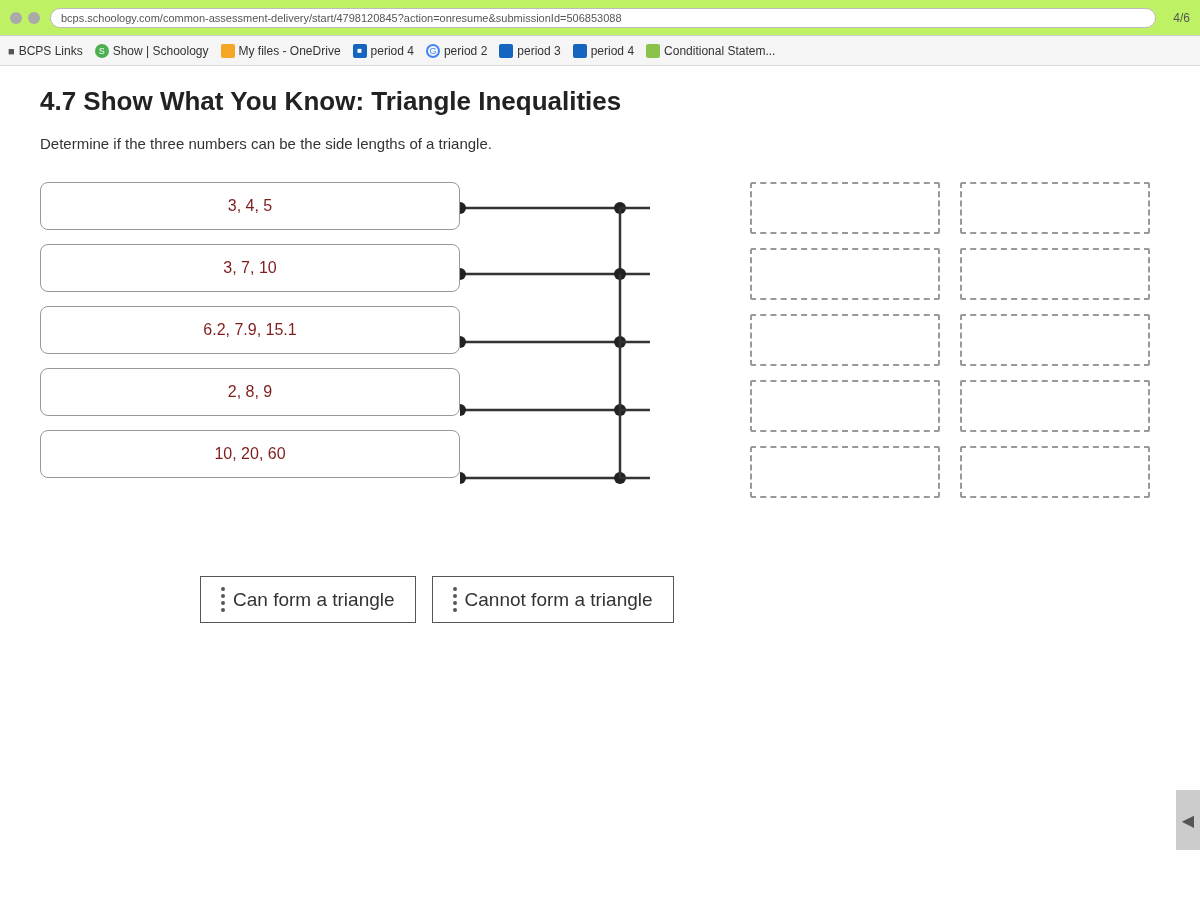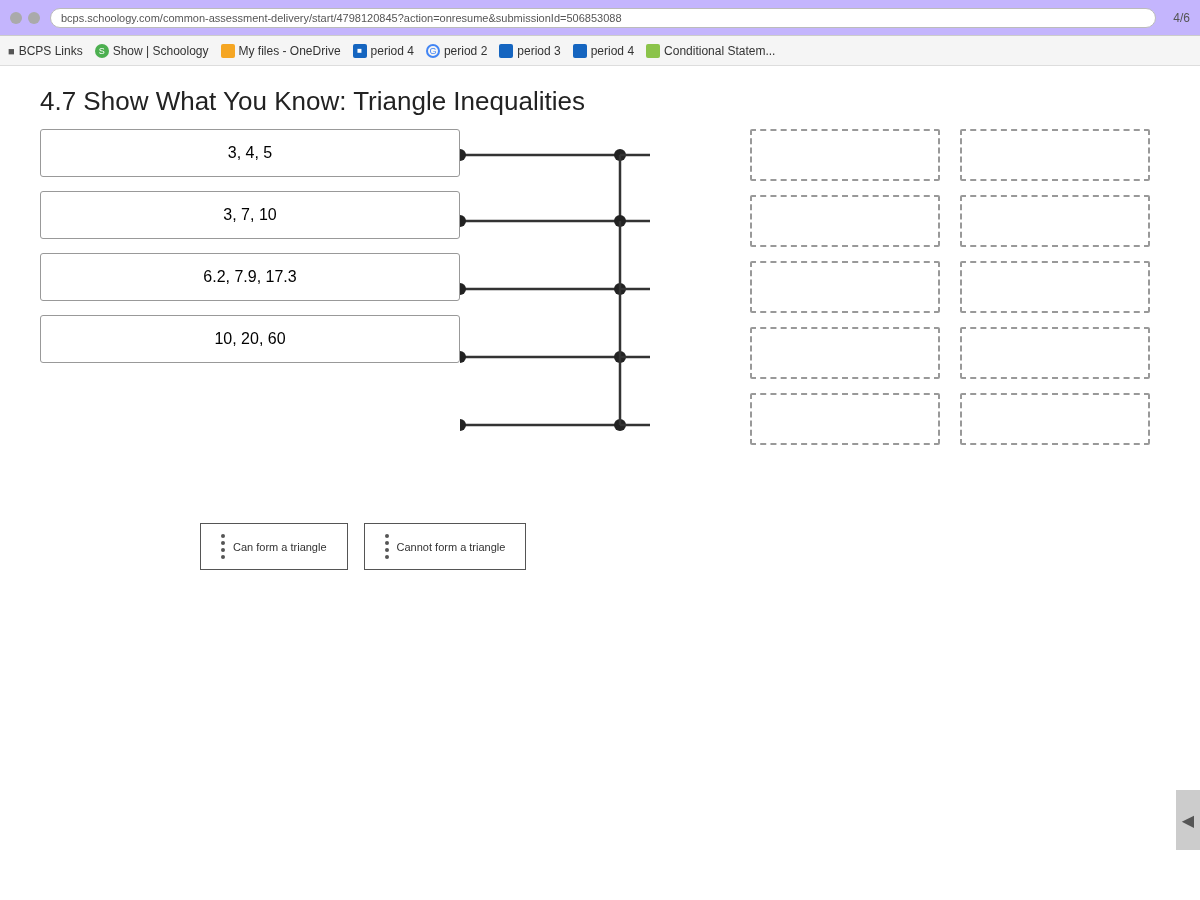--- a/index.html
+++ b/index.html
@@ -14,7 +14,7 @@
 
     
     .browser-bar {
-      background: #c4b5fd;
+      background: #bef264;
       height: 36px;
       display: flex;
       align-items: center;

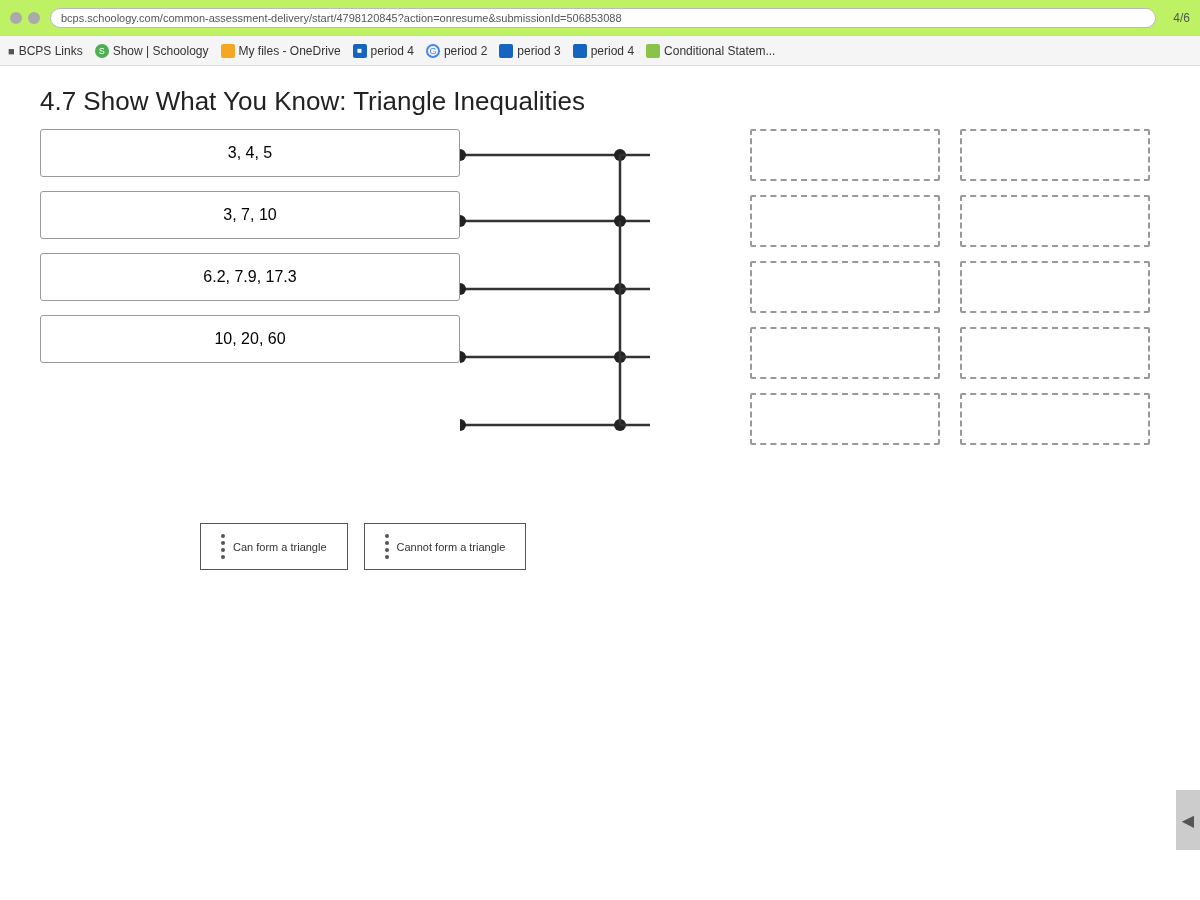--- a/index.html
+++ b/index.html
@@ -78,9 +78,9 @@
 
     .page-title {
       font-size: 26px;
-      font-weight: normal;
+      font-weight: bold;
       color: #222;
-      margin-bottom: 12px;
+      margin-bottom: 18px;
     }
 
     .instructions {

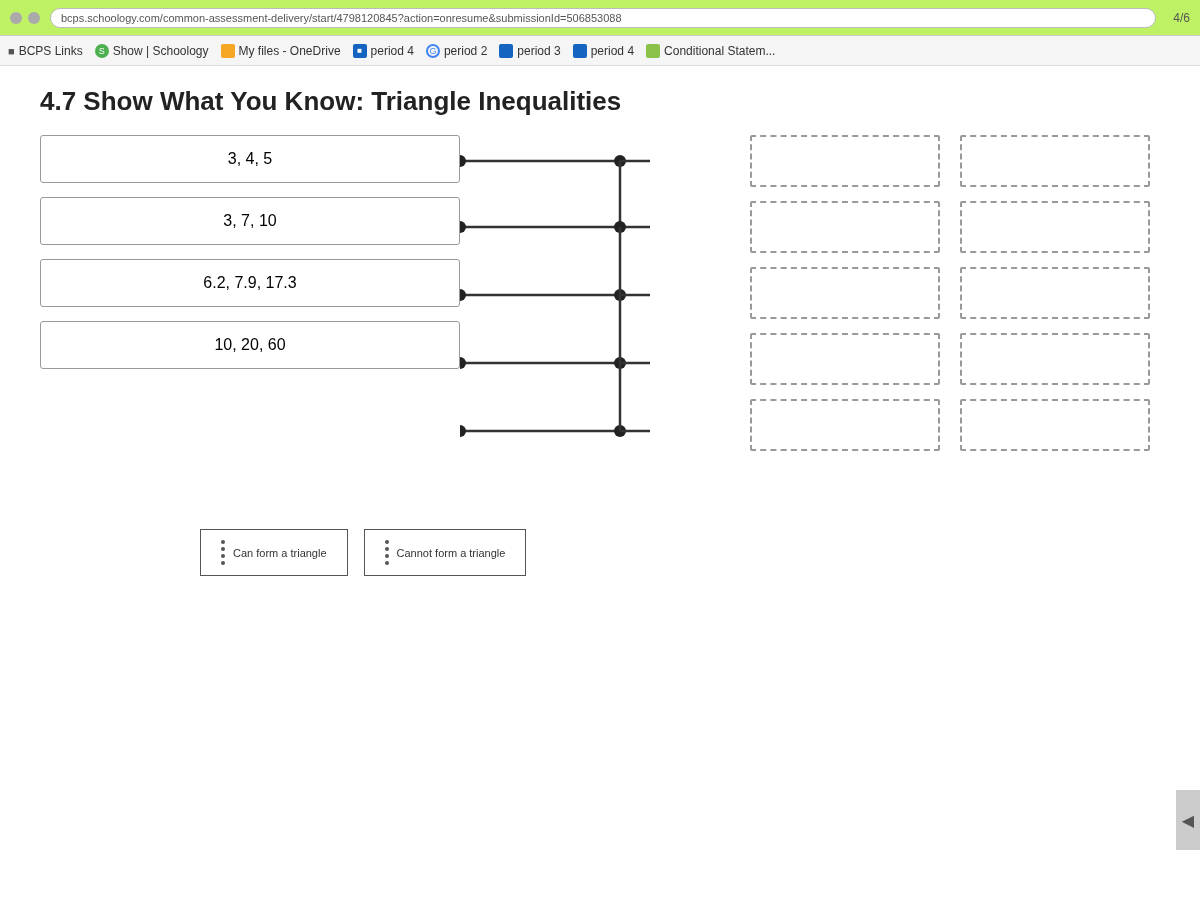--- a/index.html
+++ b/index.html
@@ -224,6 +224,7 @@
 
 <div class="content-area">
   <h1 class="page-title">4.7 Show What You Know: Triangle Inequalities</h1>
+  <p class="instructions">Determine if the three numbers can be the side lengths of a triangle.</p>
 
   <div class="matching-wrapper">
 

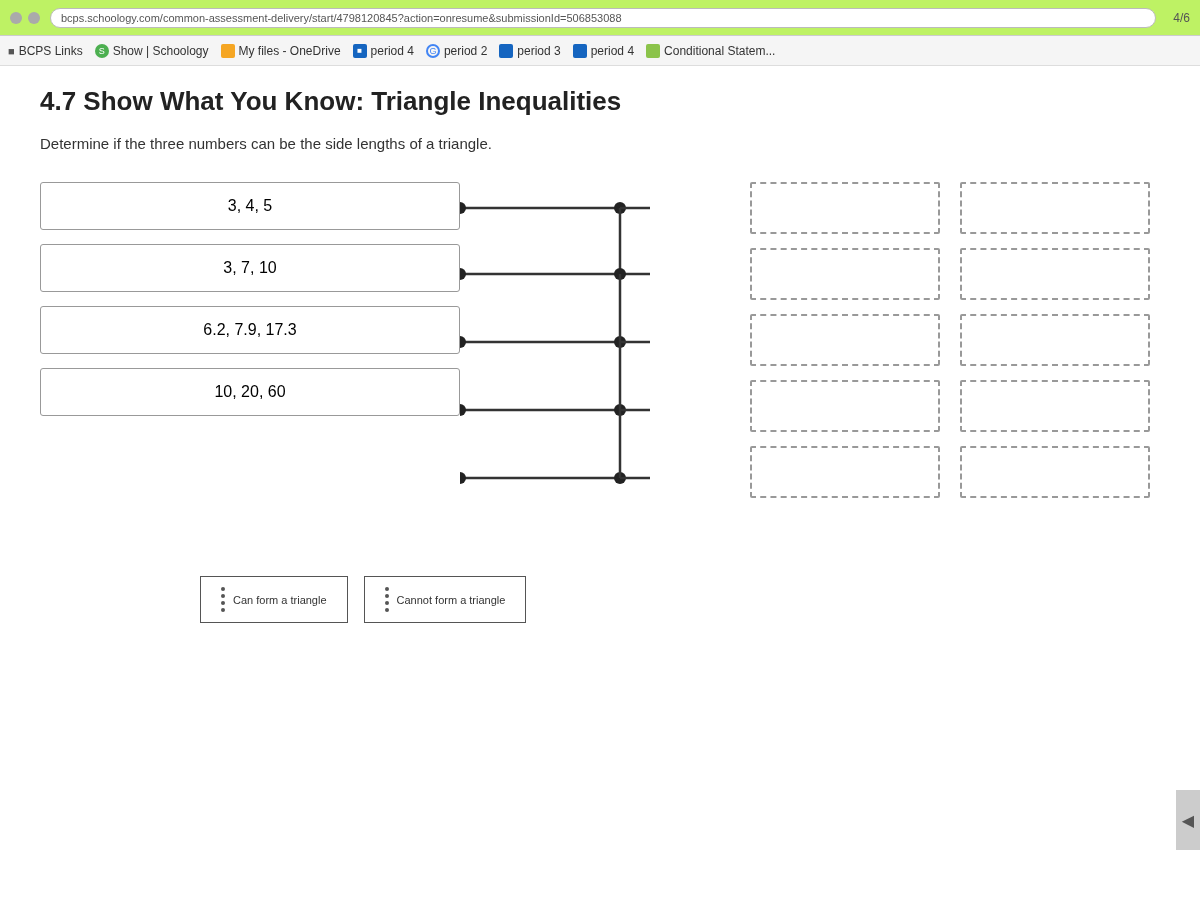--- a/index.html
+++ b/index.html
@@ -100,10 +100,10 @@
     .item-box {
       background: white;
       border: 1.5px solid #999;
-      border-radius: 3px;
+      border-radius: 8px;
       padding: 14px 20px;
       font-size: 16px;
-      color: #000000;
+      color: #7f1d1d;
       text-align: center;
       position: relative;
     }

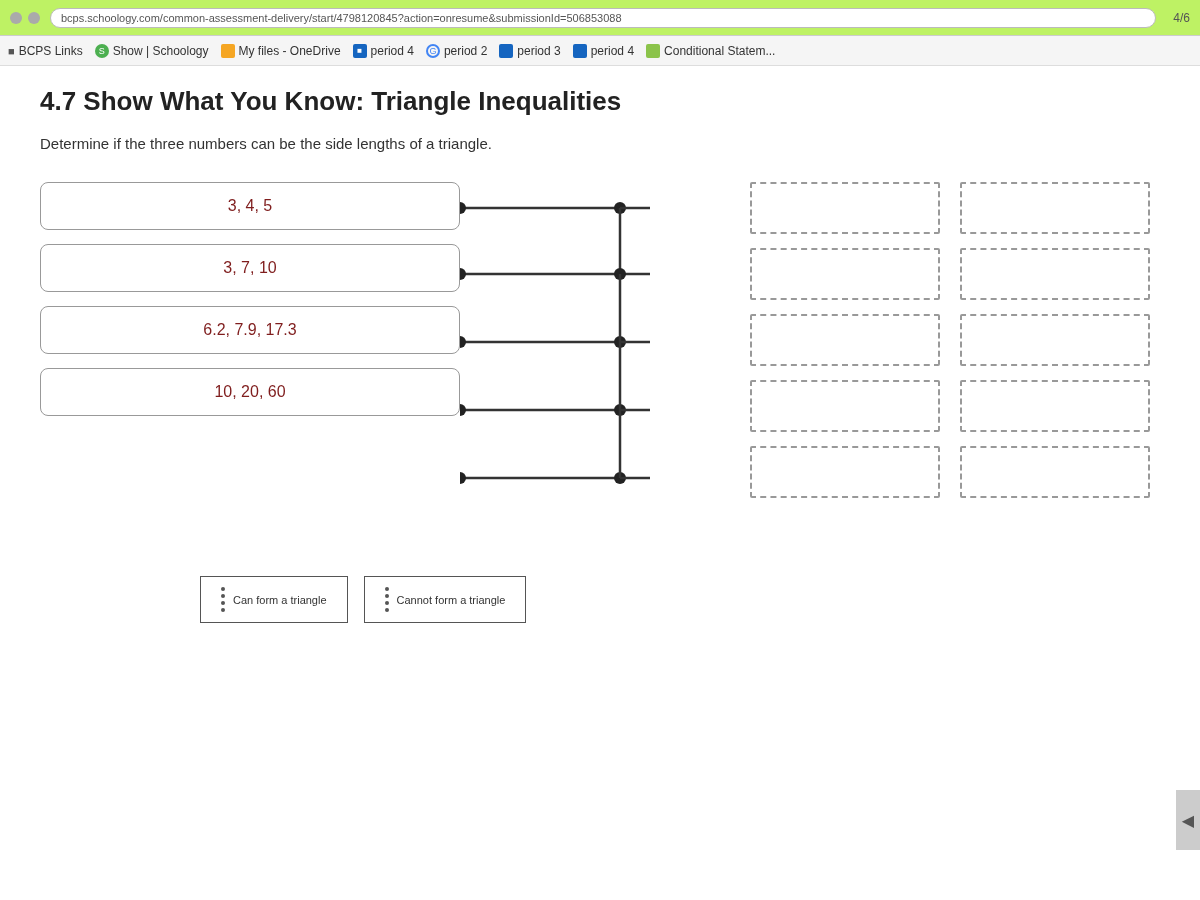--- a/index.html
+++ b/index.html
@@ -236,7 +236,7 @@
         <span>3, 7, 10</span>
       </div>
       <div class="item-box">
-        <span>6.2, 7.9, 17.3</span>
+        <span>6.2, 7.9, 15.1</span>
       </div>
       <div class="item-box">
         <span>10, 20, 60</span>

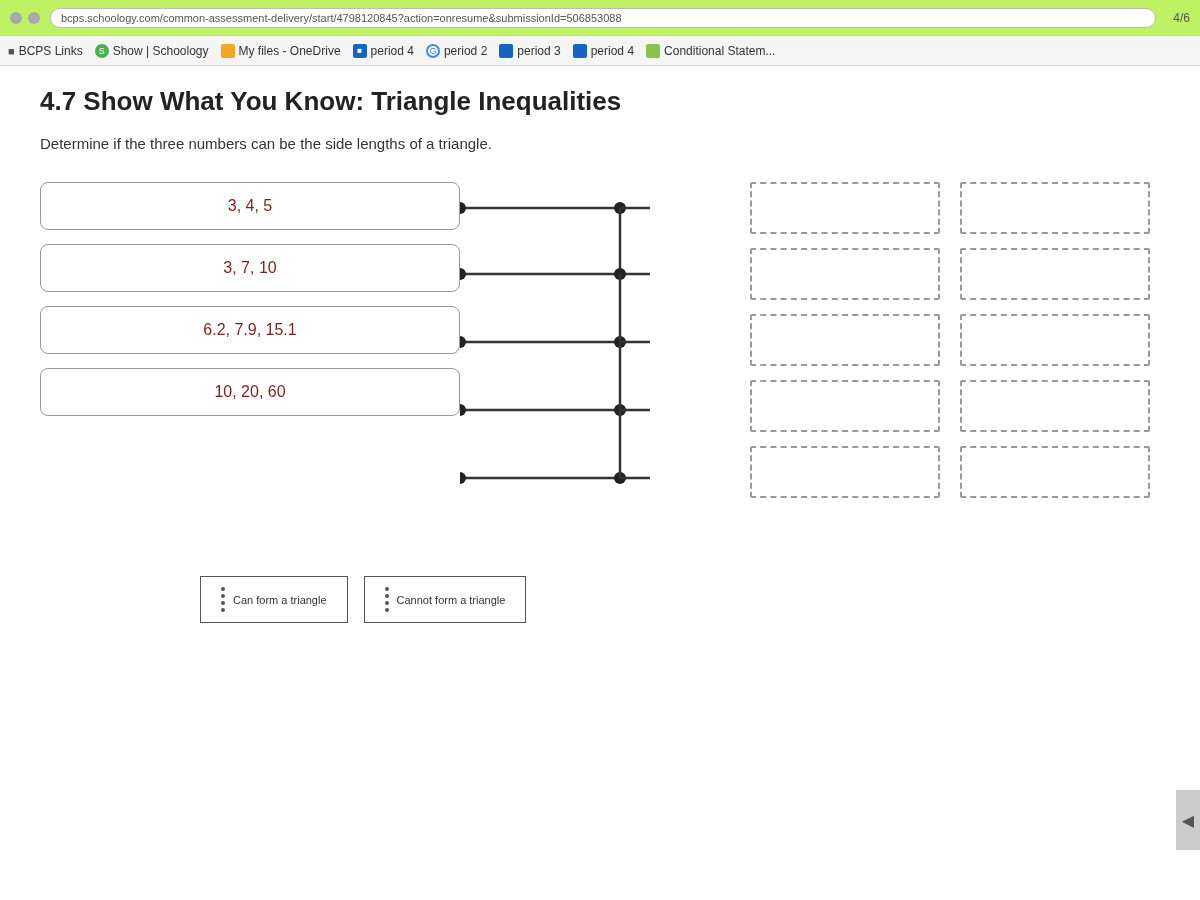--- a/index.html
+++ b/index.html
@@ -239,6 +239,9 @@
         <span>6.2, 7.9, 15.1</span>
       </div>
       <div class="item-box">
+        <span>2, 8, 9</span>
+      </div>
+      <div class="item-box">
         <span>10, 20, 60</span>
       </div>
     </div>

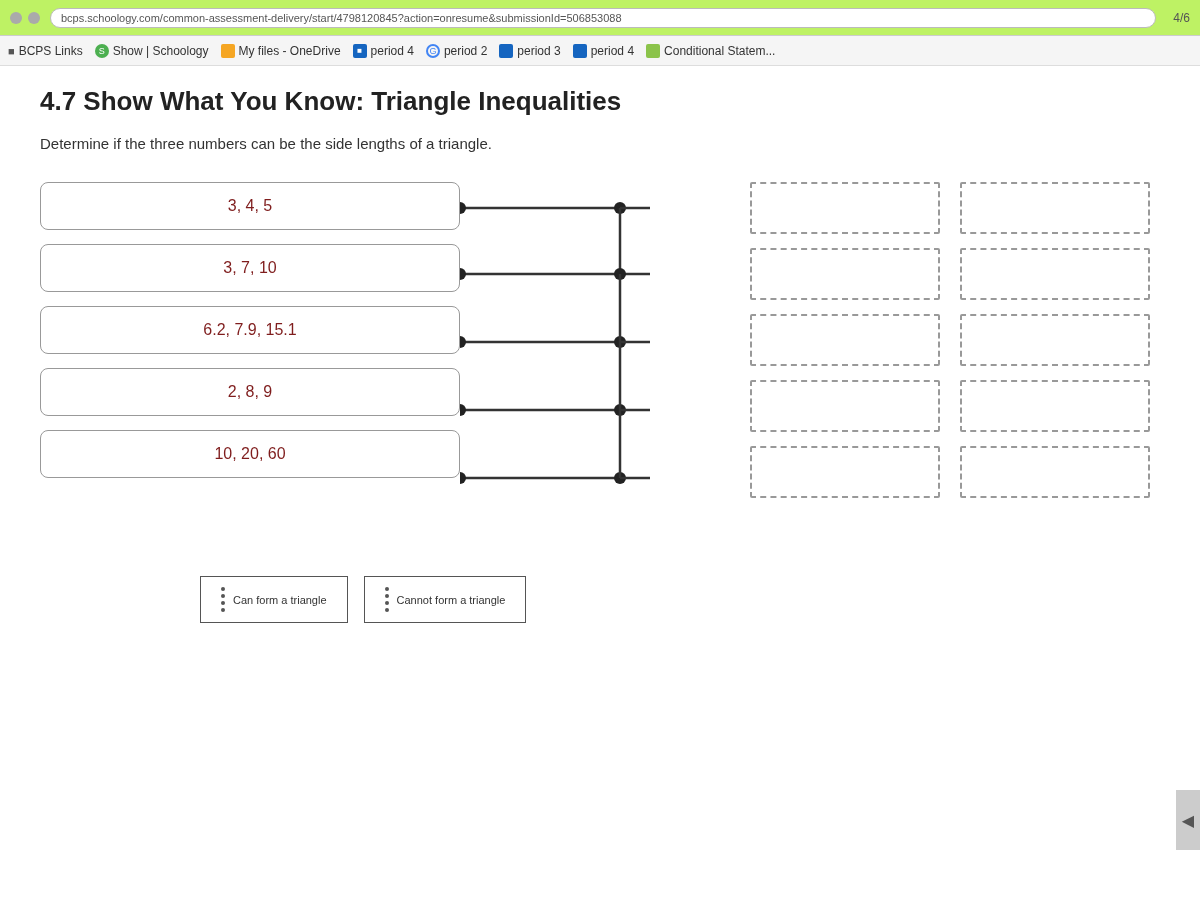--- a/index.html
+++ b/index.html
@@ -134,7 +134,7 @@
     .legend-item {
       border: 1.5px solid #555;
       padding: 10px 20px;
-      font-size: 11px;
+      font-size: 19px;
       color: #333;
       display: flex;
       align-items: center;

